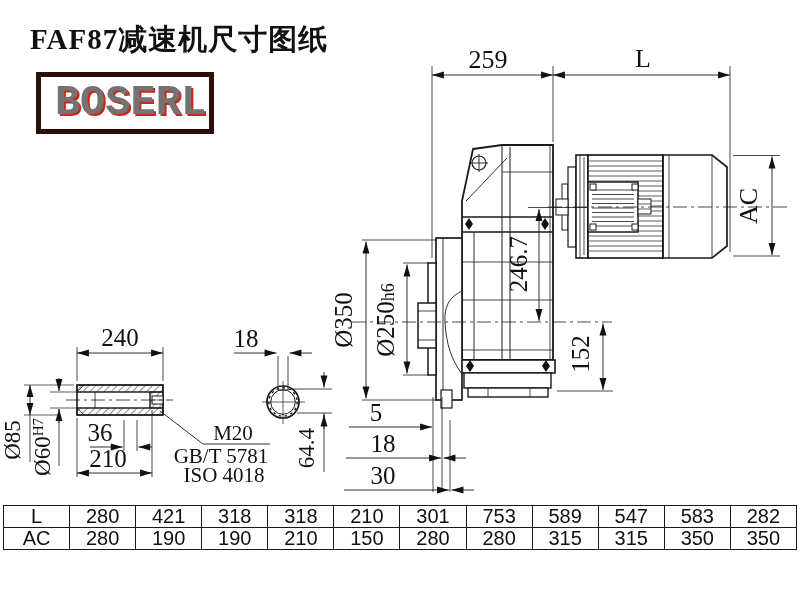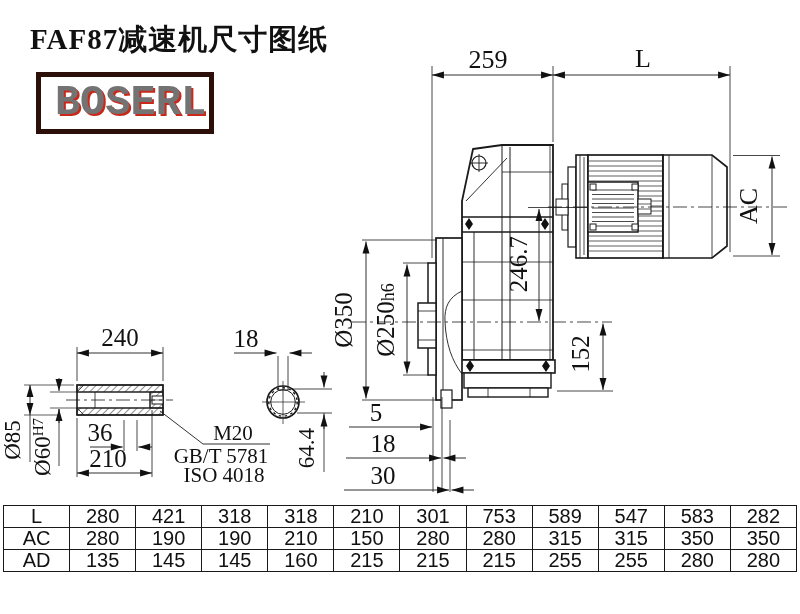--- a/index.html
+++ b/index.html
@@ -284,20 +284,6 @@
       <td>350</td>
       <td>350</td>
     </tr>
-    <tr class="row">
-      <td>AD</td>
-      <td>135</td>
-      <td>145</td>
-      <td>145</td>
-      <td>160</td>
-      <td>215</td>
-      <td>215</td>
-      <td>215</td>
-      <td>255</td>
-      <td>255</td>
-      <td>280</td>
-      <td>280</td>
-    </tr>
   </tbody>
     </table>
 </div>

